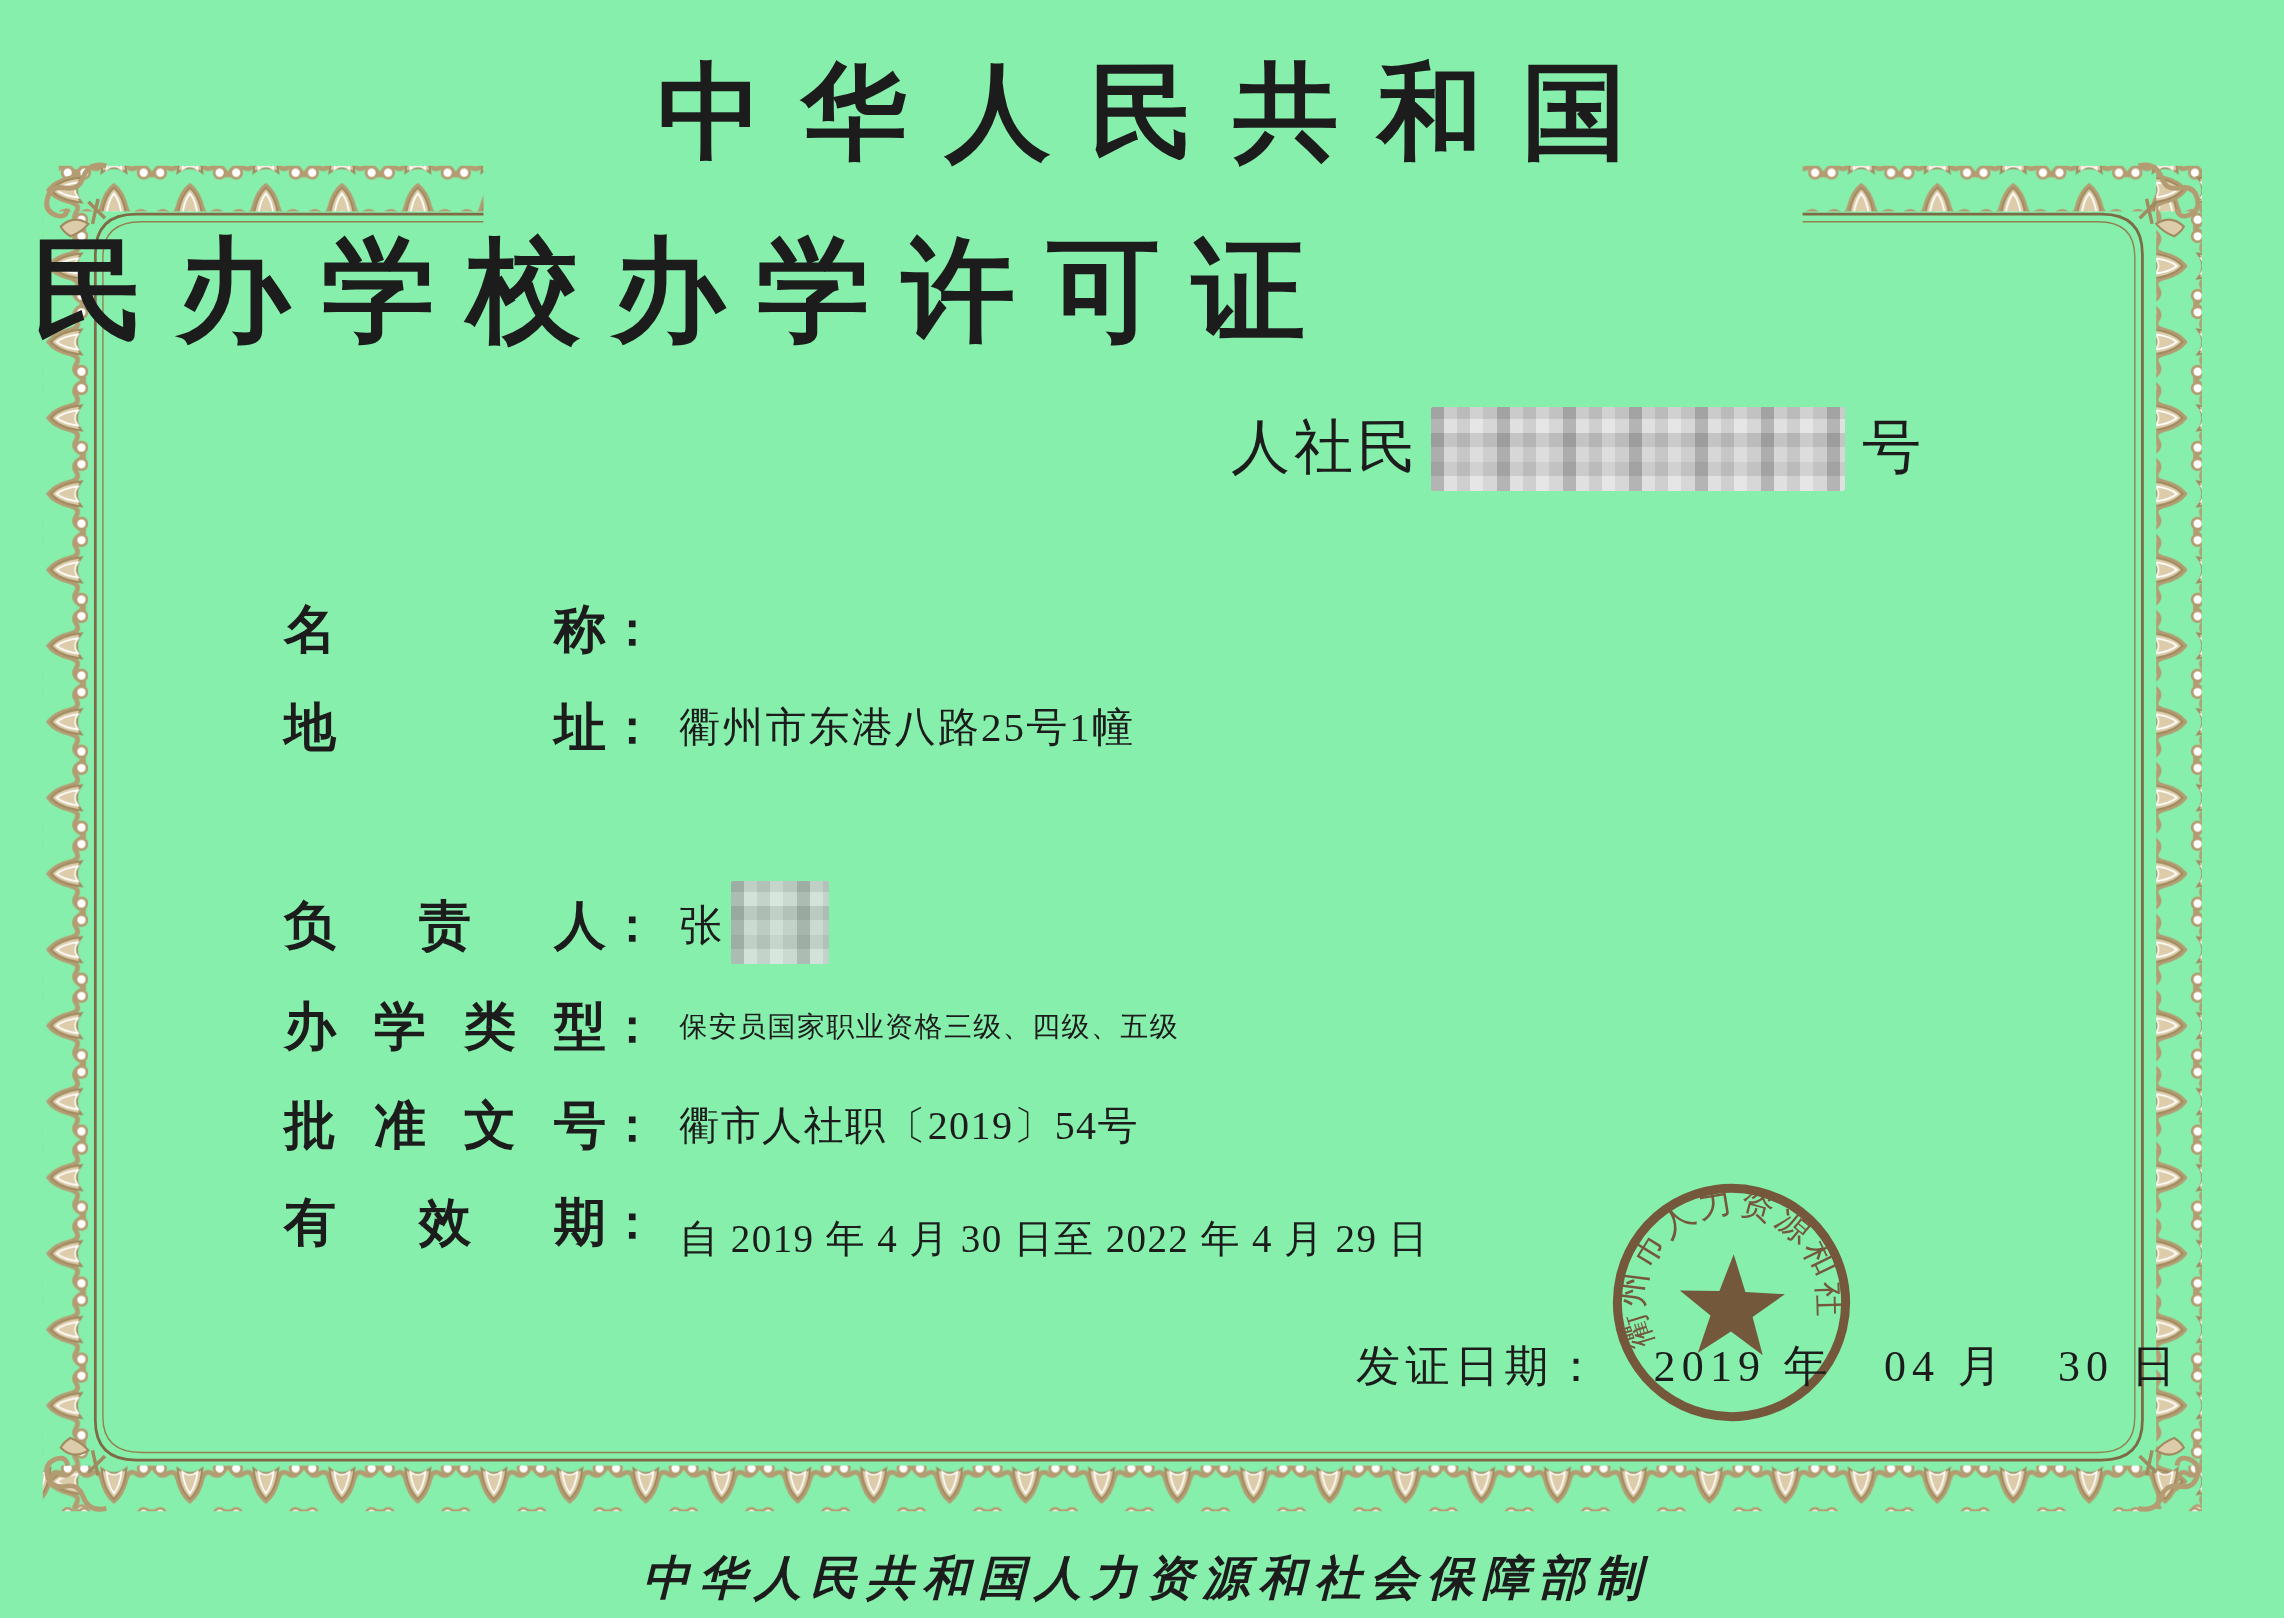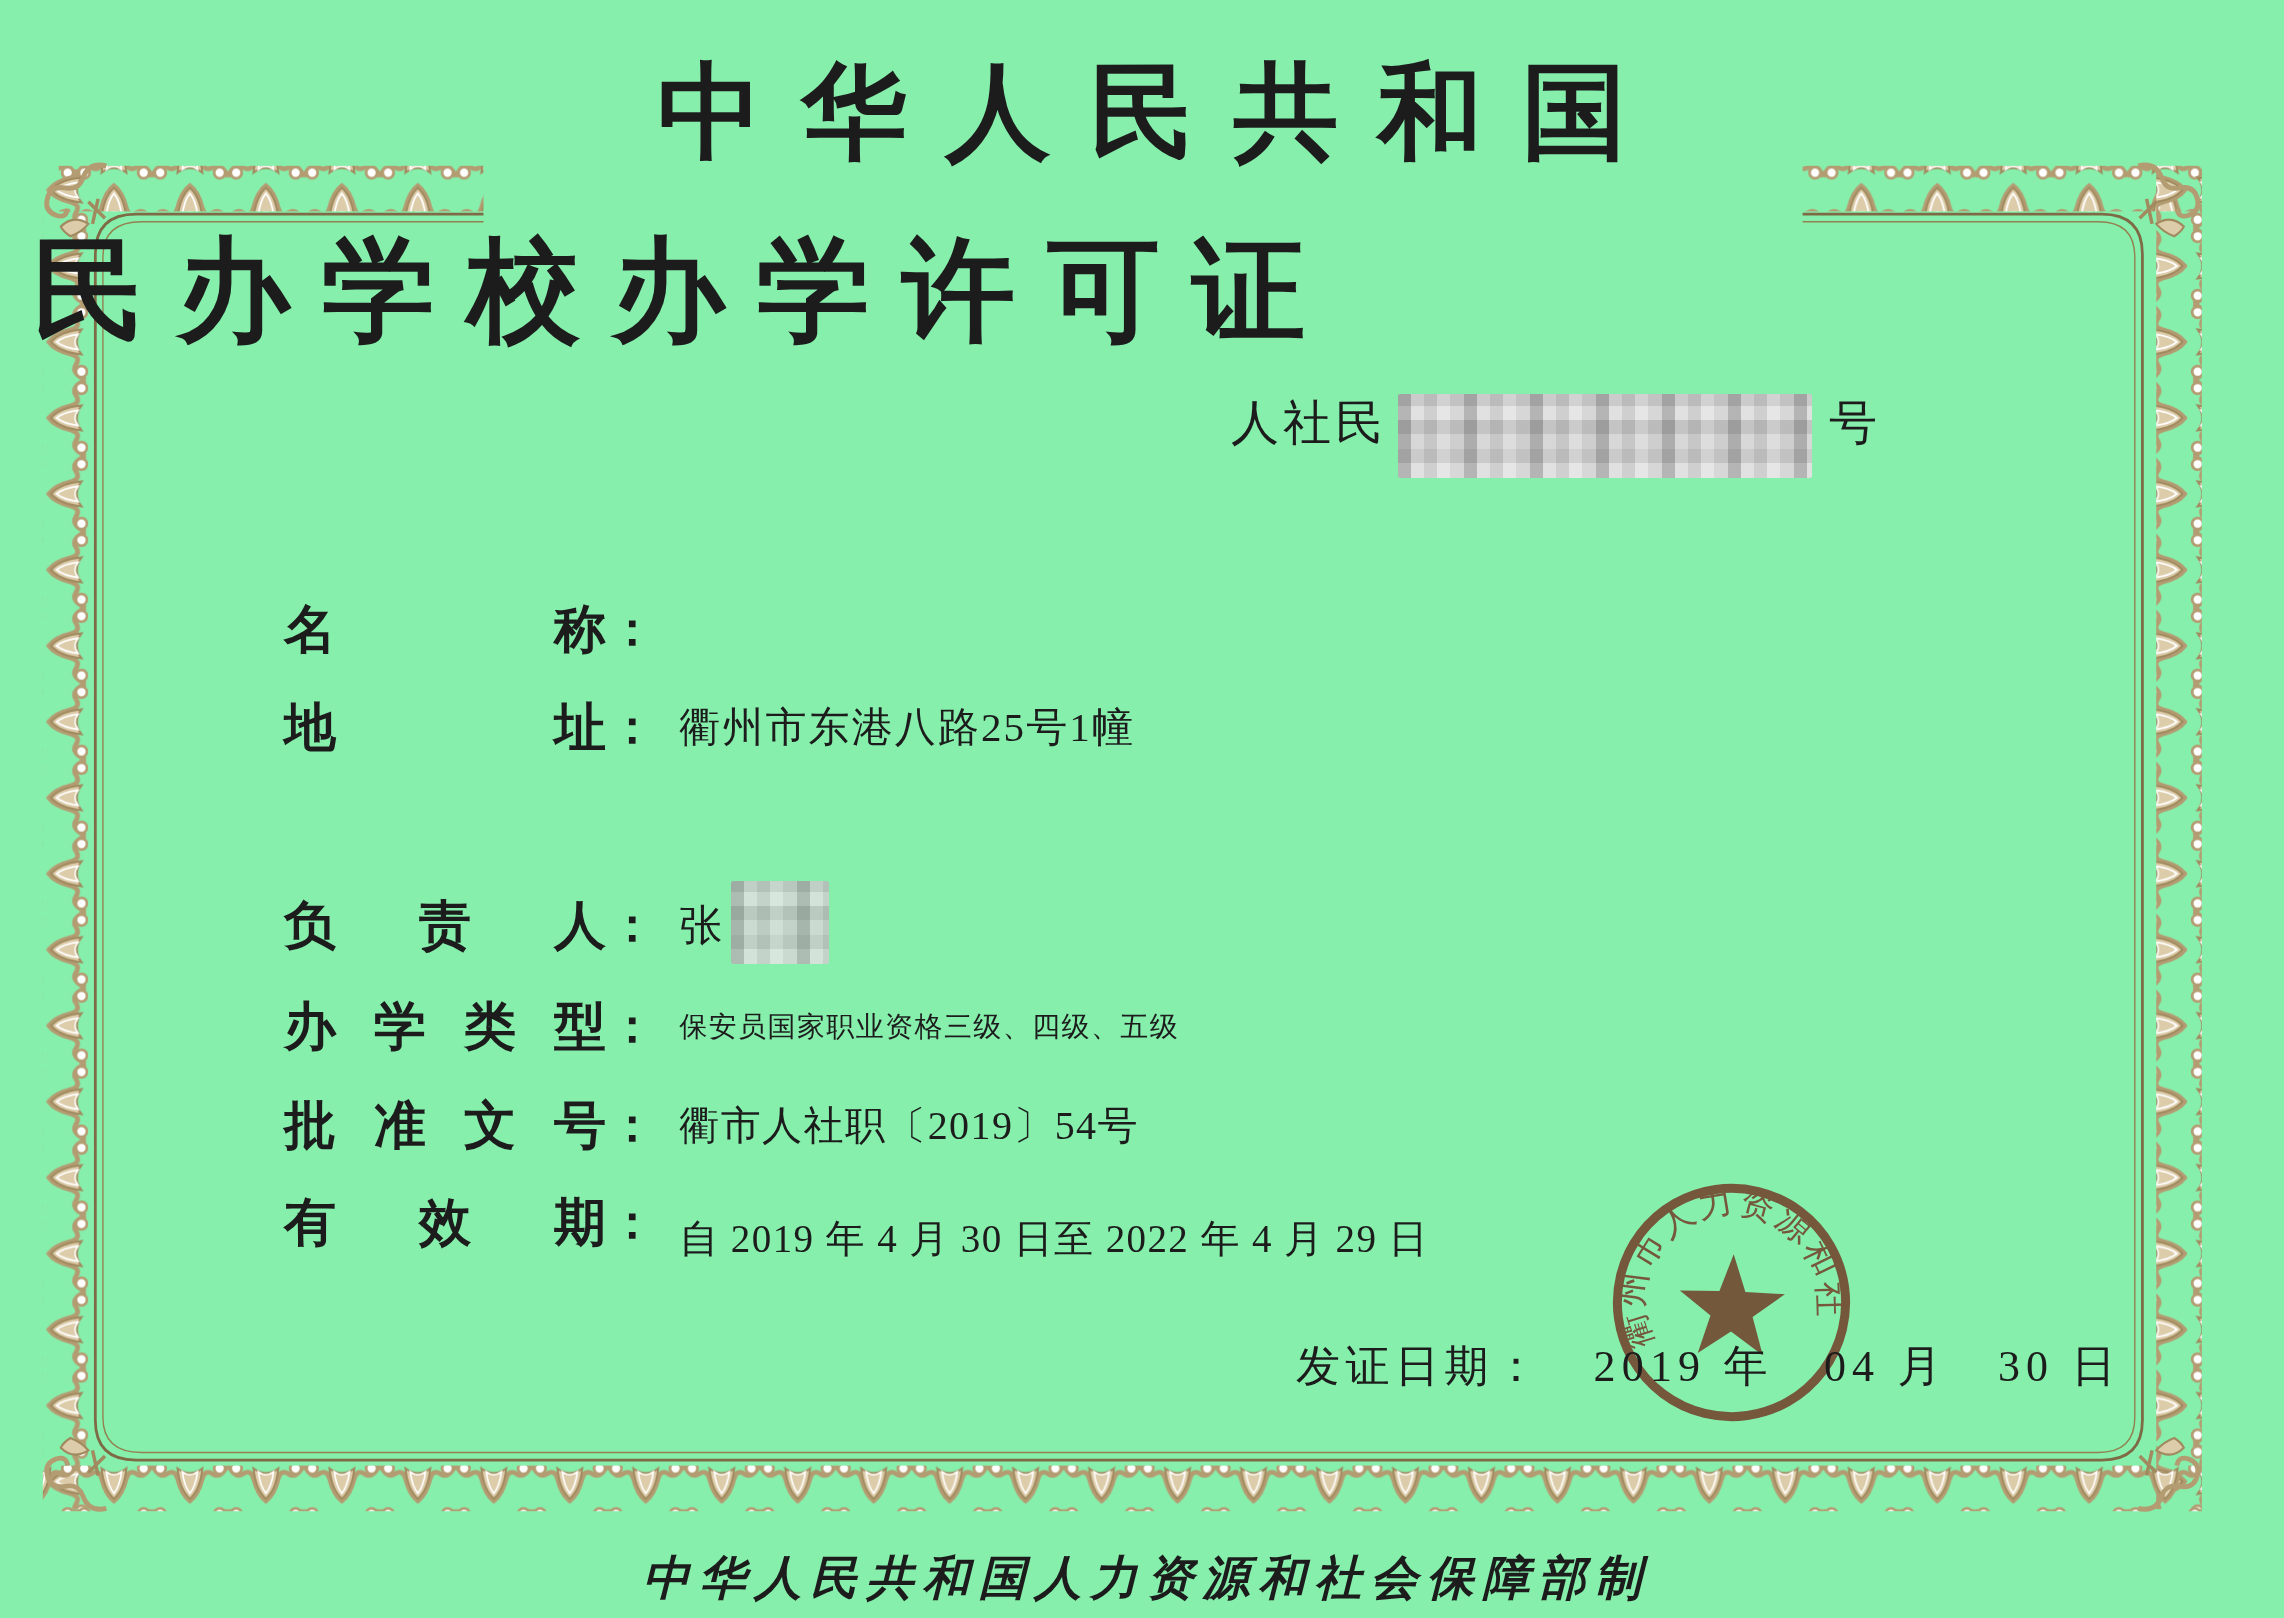--- a/index.html
+++ b/index.html
@@ -10,8 +10,8 @@
           font-size:105px;font-weight:600;letter-spacing:39px;text-indent:39px;z-index:2;}
   .title2{position:absolute;top:215px;left:0;width:100%;text-align:left;
           font-size:113px;font-weight:600;letter-spacing:32px;text-indent:32px;z-index:2;}
-  .certno{position:absolute;left:1231px;top:391px;height:97px;display:flex;align-items:flex-start;
-          font-size:48px;letter-spacing:4.1px;z-index:2;}
+  .certno{position:absolute;left:1231px;top:391px;height:97px;display:flex;align-items:flex-end;
+          font-size:59px;letter-spacing:4.1px;z-index:2;}
   .mosaic{display:inline-block;border-radius:2.1px;
       background-image:
         repeating-linear-gradient(90deg, rgba(90,90,90,.38) 0 13px, rgba(190,190,190,.25) 13px 26px,

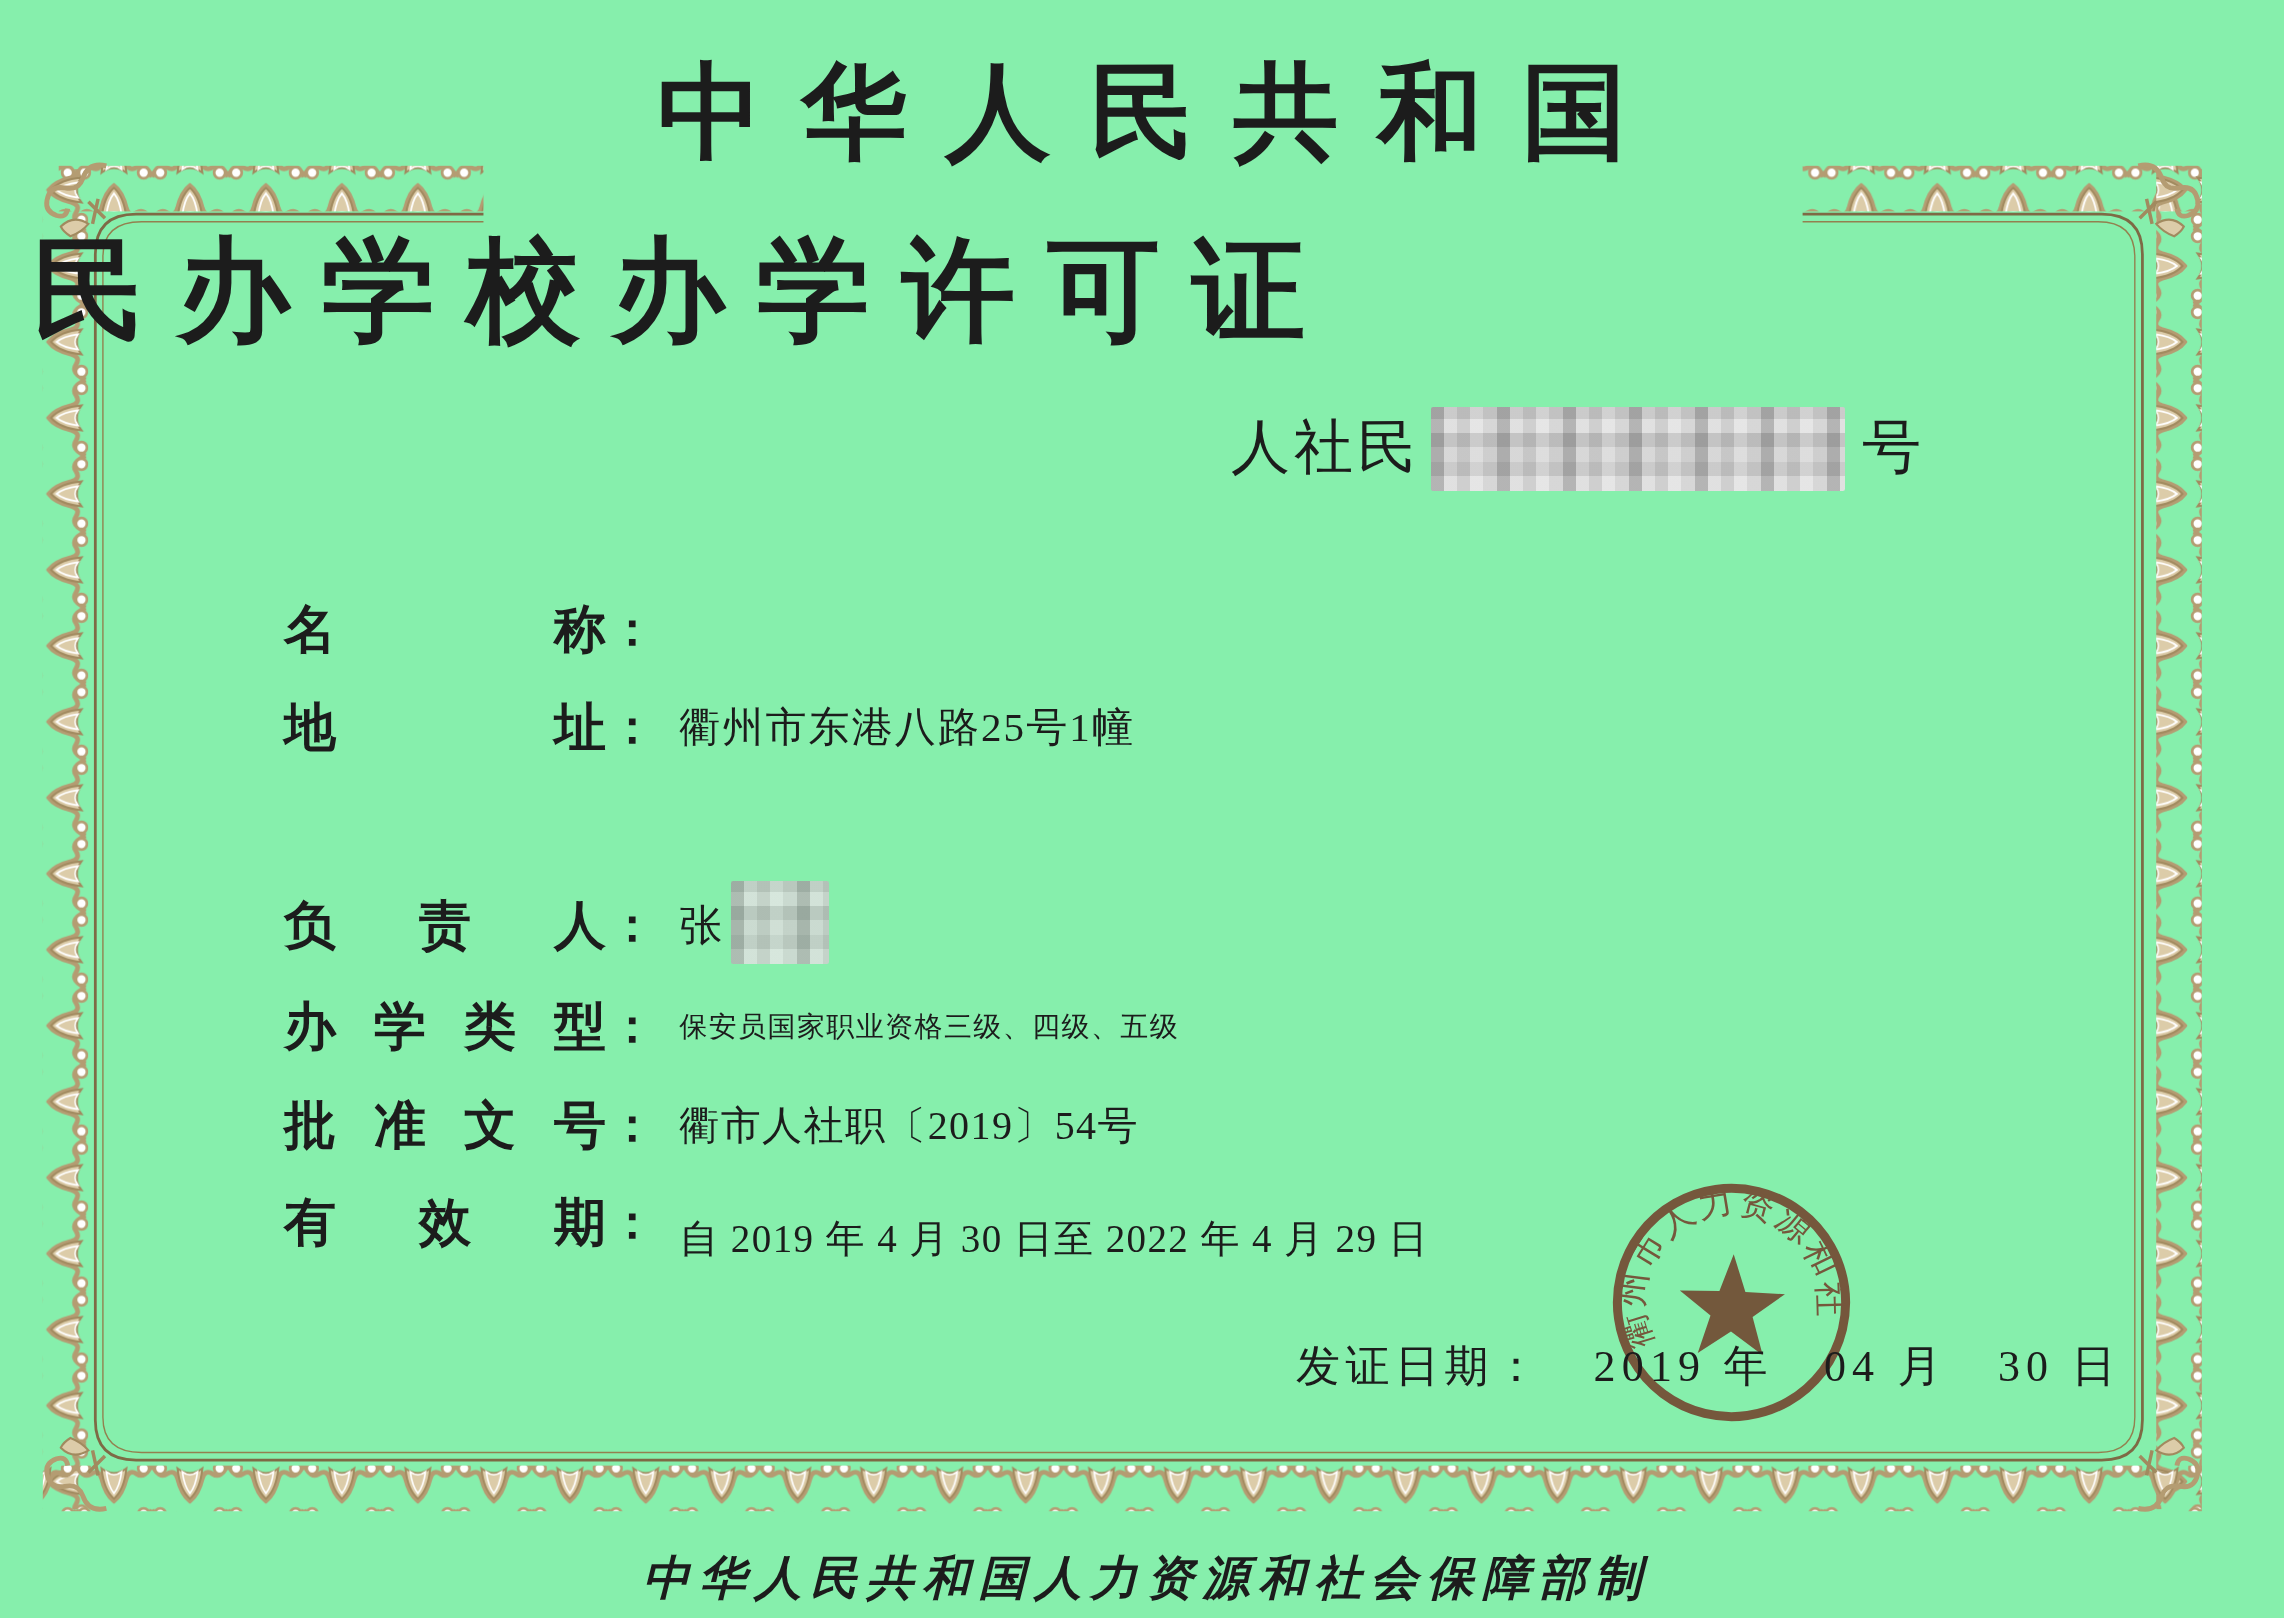--- a/index.html
+++ b/index.html
@@ -29,7 +29,7 @@
   .r5 .fvalue{font-size:40px;letter-spacing:1.4px;}
   .r6 .fvalue{font-size:39px;letter-spacing:1.4px;position:relative;top:16.6px;}
   .issuer{position:absolute;left:1296px;top:1267px;font-size:44px;letter-spacing:2.8px;z-index:3;}
-  .daterow{position:absolute;left:1296px;top:1337px;display:flex;align-items:baseline;z-index:3;text-align:center;}
+  .daterow{position:absolute;left:1356px;top:1337px;display:flex;align-items:baseline;z-index:3;text-align:center;}
   .datelabel{font-size:44px;letter-spacing:5.5px;}
   .datevalue{margin-left:50px;font-size:44px;letter-spacing:6.2px;white-space:pre;}
   .seal{position:absolute;left:1607px;top:1178px;z-index:2;mix-blend-mode:multiply;opacity:.92;}

